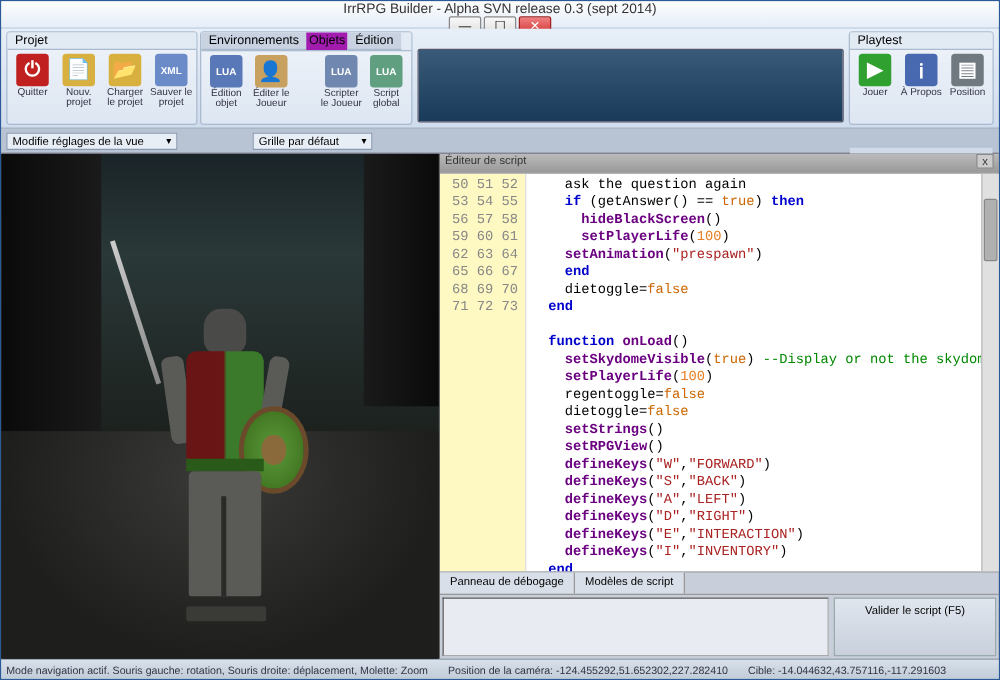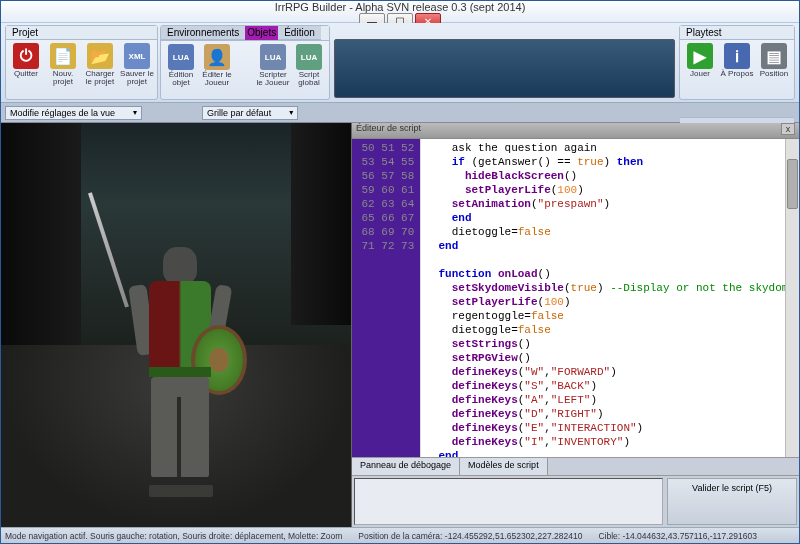--- a/index.html
+++ b/index.html
@@ -45,7 +45,7 @@
 .editor-title { height: 16px; background: linear-gradient(#bbb, #999); display: flex; align-items: flex-start; padding: 0 4px; font-size: 9px; color: #333; border-bottom: 1px solid #888; }
 .editor-title .x { margin-left: auto; width: 14px; height: 12px; background: #ccc; border: 1px solid #888; text-align: center; line-height: 10px; cursor: pointer; font-size: 9px; }
 .code-area { flex: 1; background: #fff; display: flex; font-family: 'Courier New', monospace; font-size: 11px; overflow: hidden; position: relative; }
-.gutter { background: #4c1d95; color: #888; text-align: right; padding: 2px 6px 2px 2px; border-right: 1px solid #ddd; line-height: 14px; }
+.gutter { background: #fef9c3; color: #888; text-align: right; padding: 2px 6px 2px 2px; border-right: 1px solid #ddd; line-height: 14px; }
 .code { flex: 1; padding: 2px 4px; line-height: 14px; white-space: pre; color: #000; }
 .kw { color: #0000cc; font-weight: bold; }
 .fn { color: #6a0080; font-weight: bold; }

